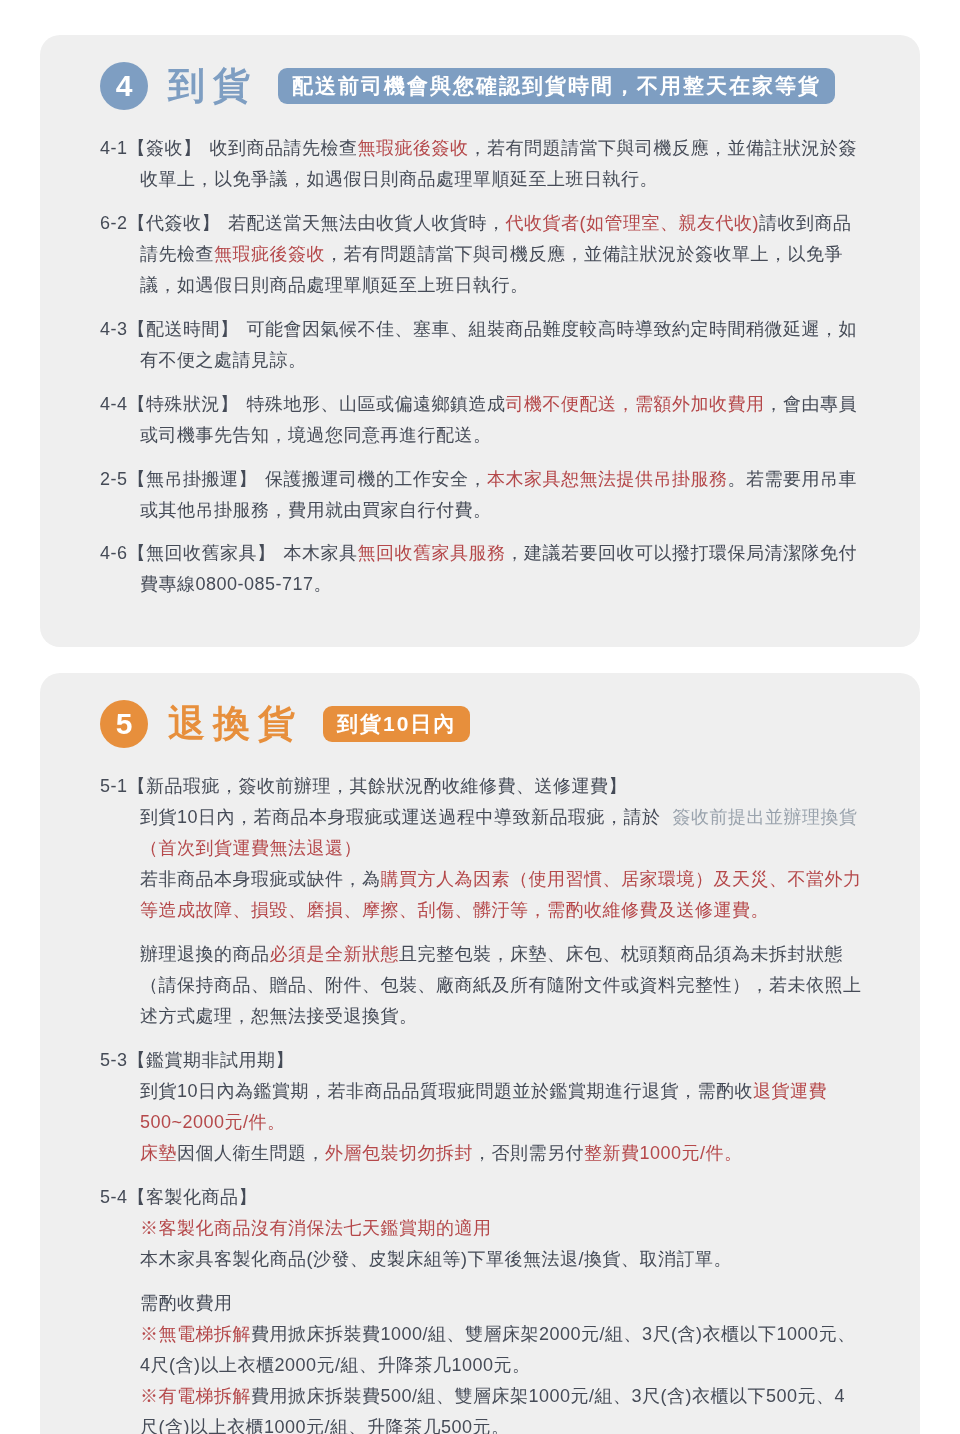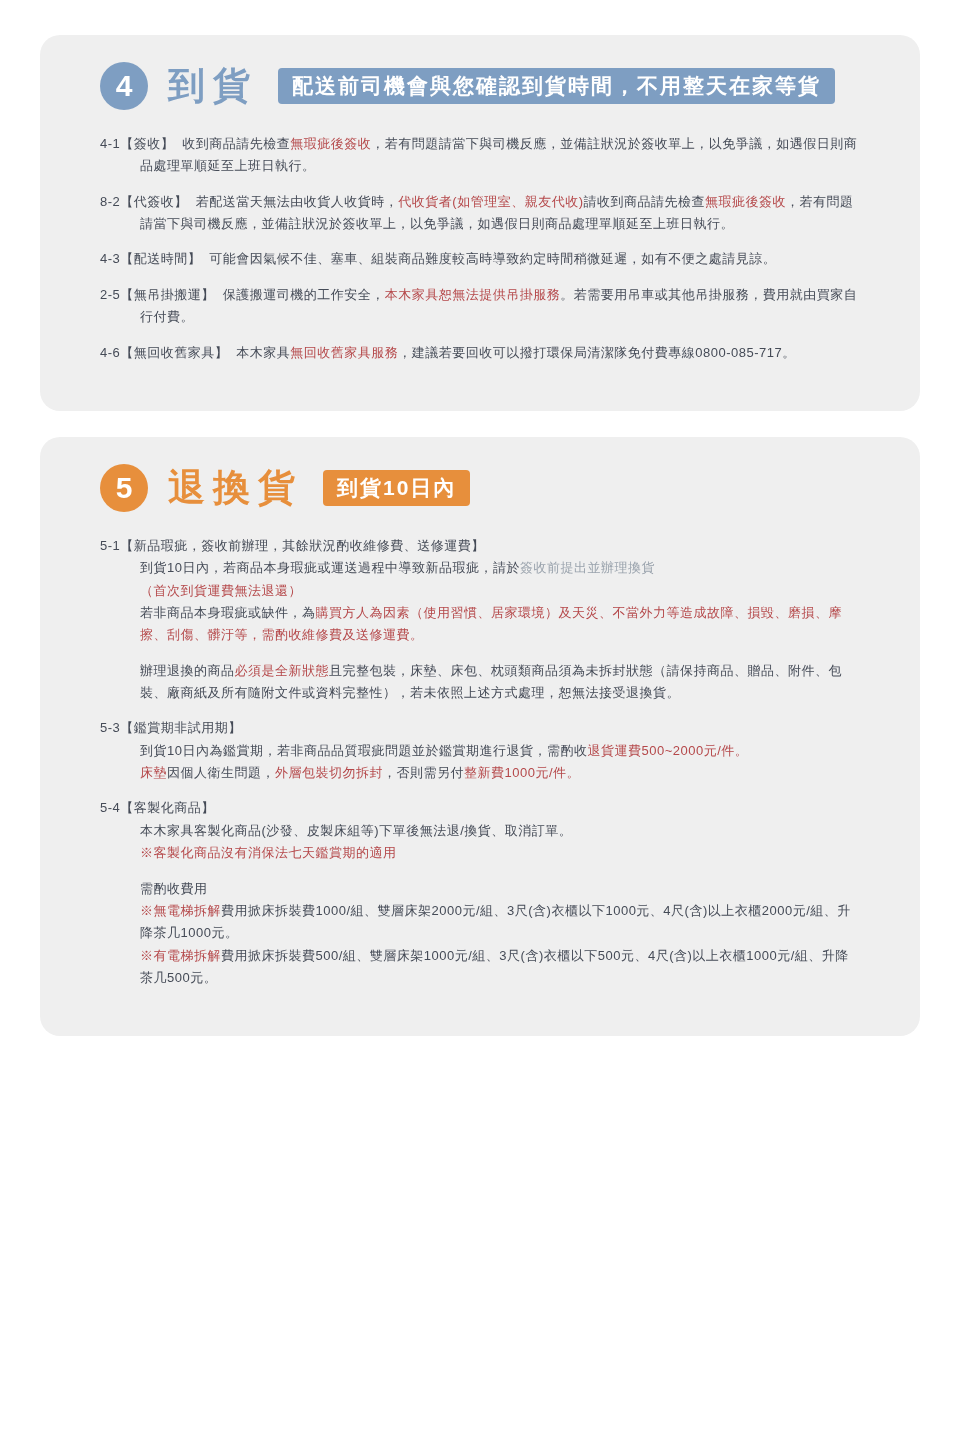--- a/index.html
+++ b/index.html
@@ -34,7 +34,7 @@
   .sec-badge {
     background:var(--accent); color:#ffffff;
     font-size:21px; font-weight:bold; letter-spacing:2px;
-    padding:4px 14px; border-radius:4px; white-space:nowrap;
+    padding:4px 14px; border-radius:9px; white-space:nowrap;
   }
 
   

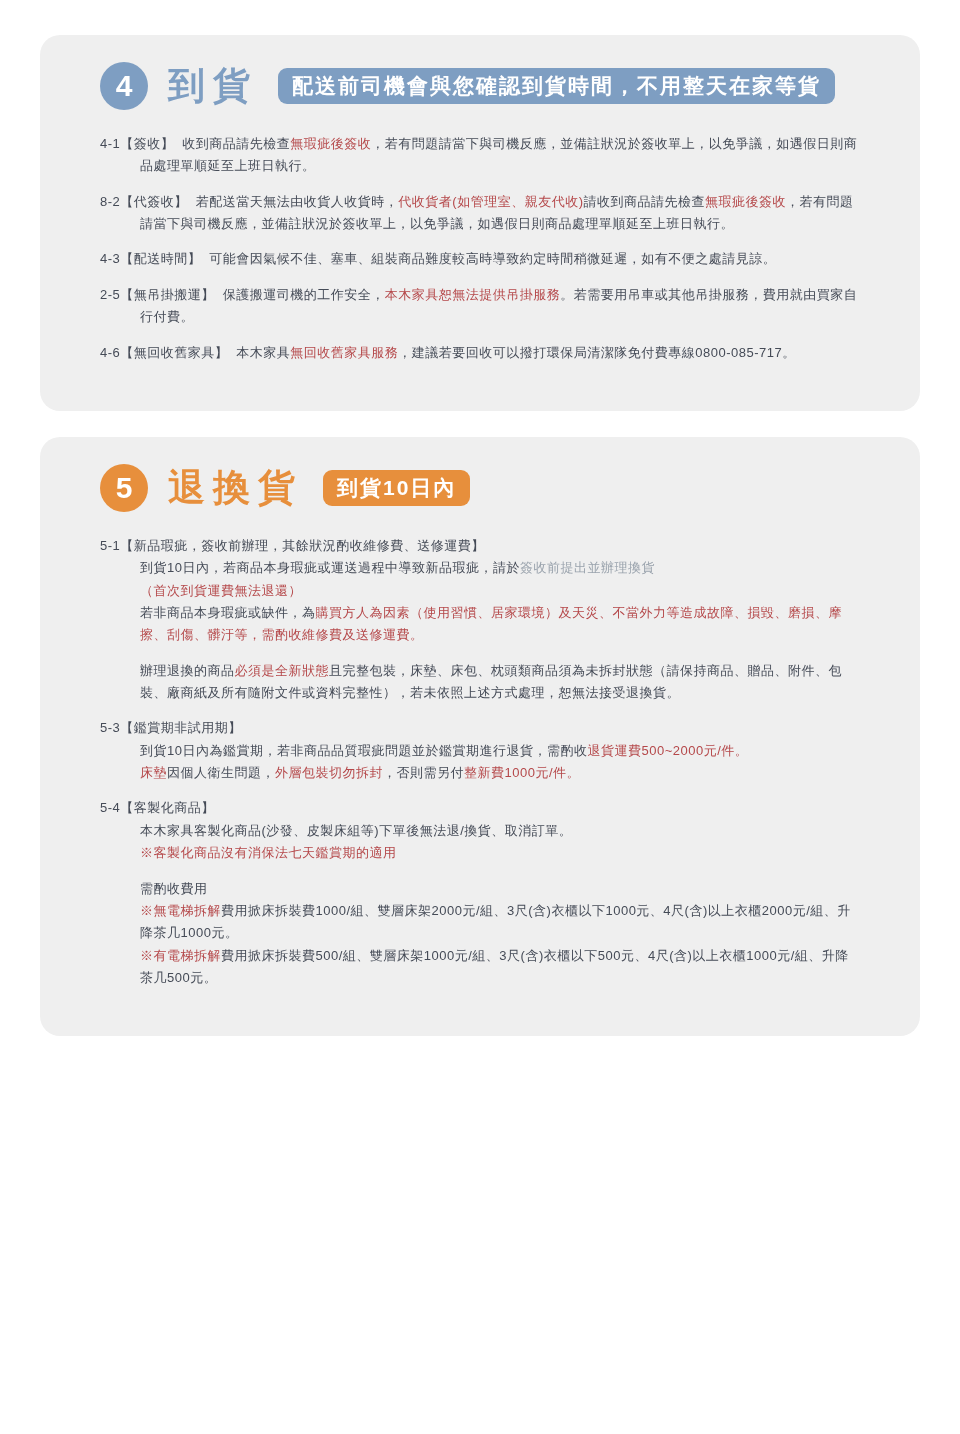--- a/index.html
+++ b/index.html
@@ -38,7 +38,7 @@
   }
 
   
-  .items { font-size:13px; line-height:1.72; letter-spacing:0.5px; }
+  .items { font-size:18px; line-height:1.72; letter-spacing:0.5px; }
   .policy-item { margin-bottom:13px; }
   .line { margin:0; }
   .hang { padding-left:40px; text-indent:-40px; }

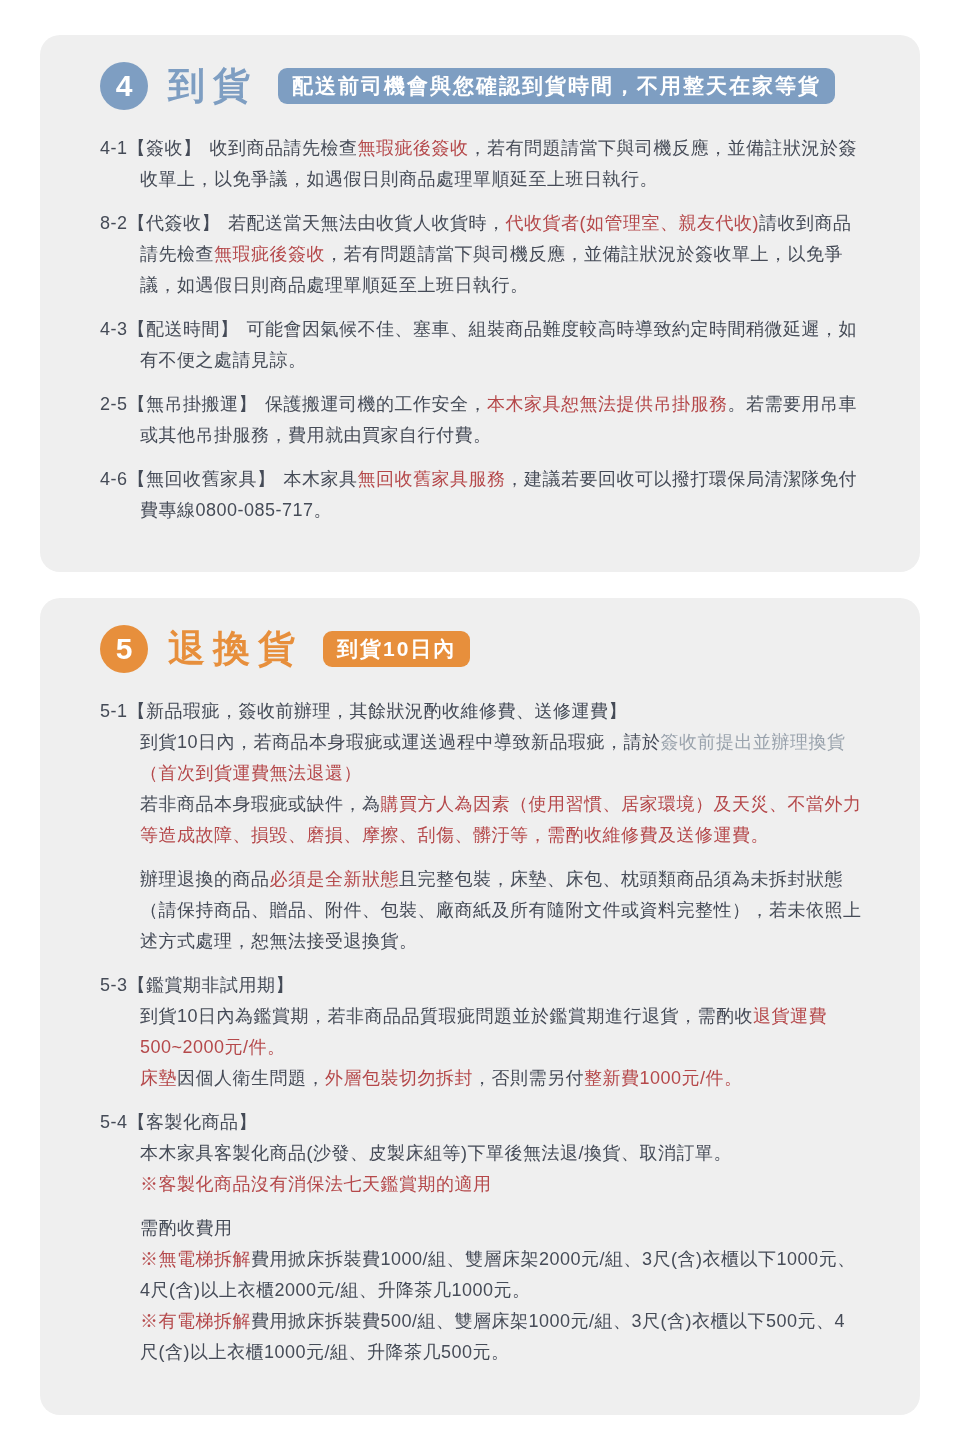--- a/index.html
+++ b/index.html
@@ -65,7 +65,7 @@
           <p class="line hang"><span class="item-label">4-1【簽收】</span><span class="c-d">收到商品請先檢查</span><span class="c-r">無瑕疵後簽收</span><span class="c-d">，若有問題請當下與司機反應，並備註狀況於簽收單上，以免爭議，如遇假日則商品處理單順延至上班日執行。</span></p>
         </div>
         <div class="policy-item">
-          <p class="line hang"><span class="item-label">8-2【代簽收】</span><span class="c-d">若配送當天無法由收貨人收貨時，</span><span class="c-r">代收貨者(如管理室、親友代收)</span><span class="c-d">請收到商品請先檢查</span><span class="c-r">無瑕疵後簽收</span><span class="c-d">，若有問題請當下與司機反應，並備註狀況於簽收單上，以免爭議，如遇假日則商品處理單順延至上班日執行。</span></p>
+          <p class="line hang"><span class="item-label">6-2【代簽收】</span><span class="c-d">若配送當天無法由收貨人收貨時，</span><span class="c-r">代收貨者(如管理室、親友代收)</span><span class="c-d">請收到商品請先檢查</span><span class="c-r">無瑕疵後簽收</span><span class="c-d">，若有問題請當下與司機反應，並備註狀況於簽收單上，以免爭議，如遇假日則商品處理單順延至上班日執行。</span></p>
         </div>
         <div class="policy-item">
           <p class="line hang"><span class="item-label">4-3【配送時間】</span><span class="c-d">可能會因氣候不佳、塞車、組裝商品難度較高時導致約定時間稍微延遲，如有不便之處請見諒。</span></p>

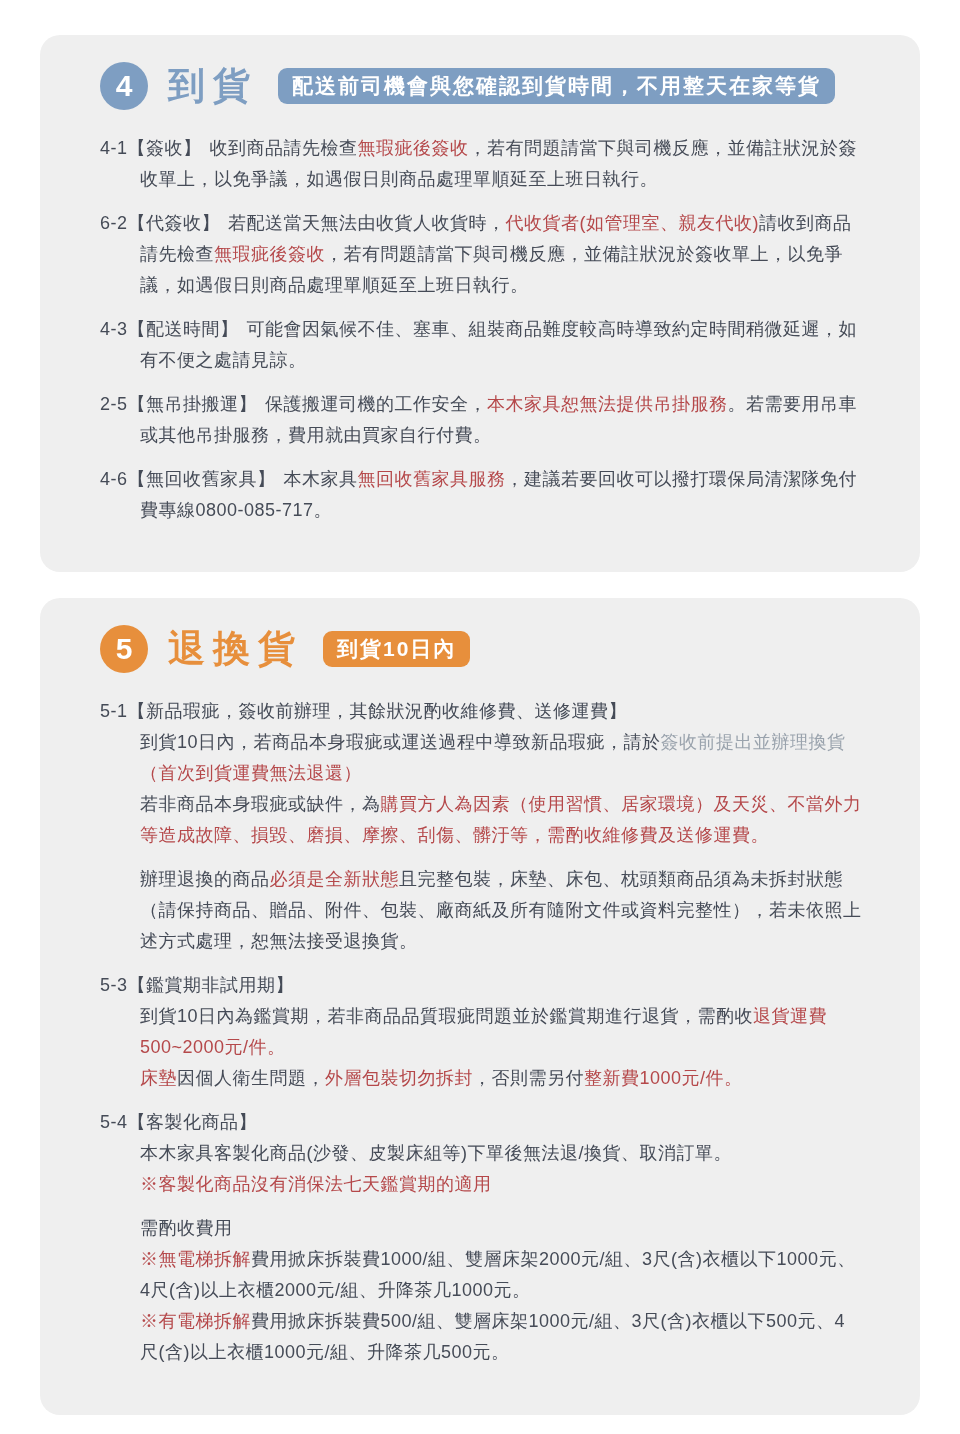--- a/index.html
+++ b/index.html
@@ -71,6 +71,9 @@
           <p class="line hang"><span class="item-label">4-3【配送時間】</span><span class="c-d">可能會因氣候不佳、塞車、組裝商品難度較高時導致約定時間稍微延遲，如有不便之處請見諒。</span></p>
         </div>
         <div class="policy-item">
+          <p class="line hang"><span class="item-label">4-4【特殊狀況】</span><span class="c-d">特殊地形、山區或偏遠鄉鎮造成</span><span class="c-r">司機不便配送，需額外加收費用</span><span class="c-d">，會由專員或司機事先告知，境過您同意再進行配送。</span></p>
+        </div>
+        <div class="policy-item">
           <p class="line hang"><span class="item-label">2-5【無吊掛搬運】</span><span class="c-d">保護搬運司機的工作安全，</span><span class="c-r">本木家具恕無法提供吊掛服務</span><span class="c-d">。若需要用吊車或其他吊掛服務，費用就由買家自行付費。</span></p>
         </div>
         <div class="policy-item">

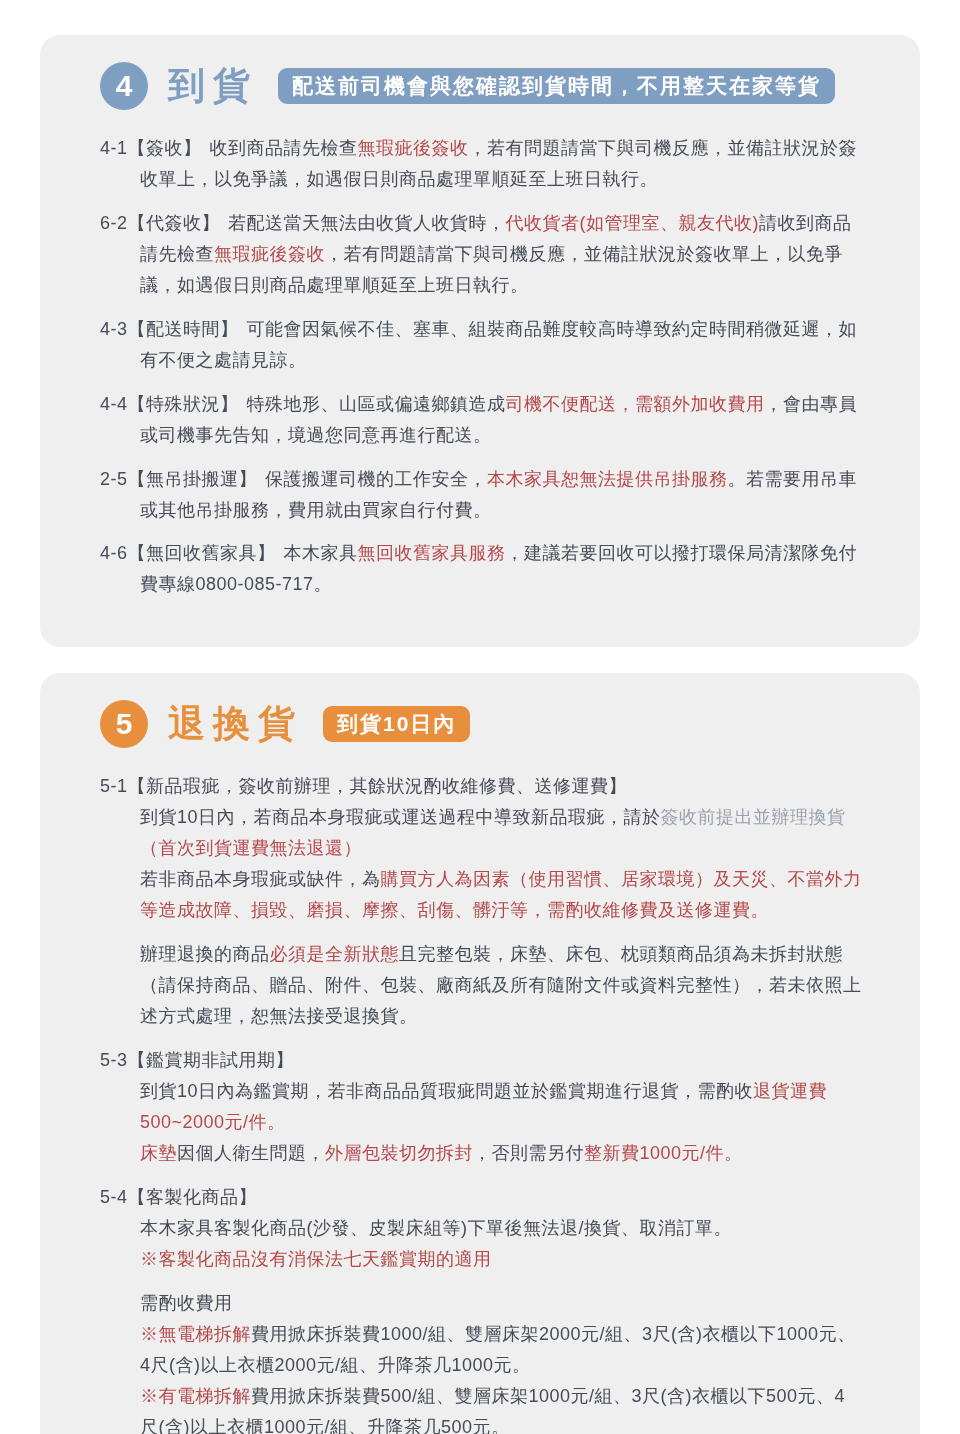--- a/index.html
+++ b/index.html
@@ -47,7 +47,7 @@
   .item-label { color:var(--dark); margin-right:8px; }
   .c-d { color:var(--dark); }
   .c-r { color:var(--red); }
-  .c-g { color:var(--gray); }
+  .c-g { color:var(--gray);margin-left:12px; }
 </style>
 </head>
 <body>

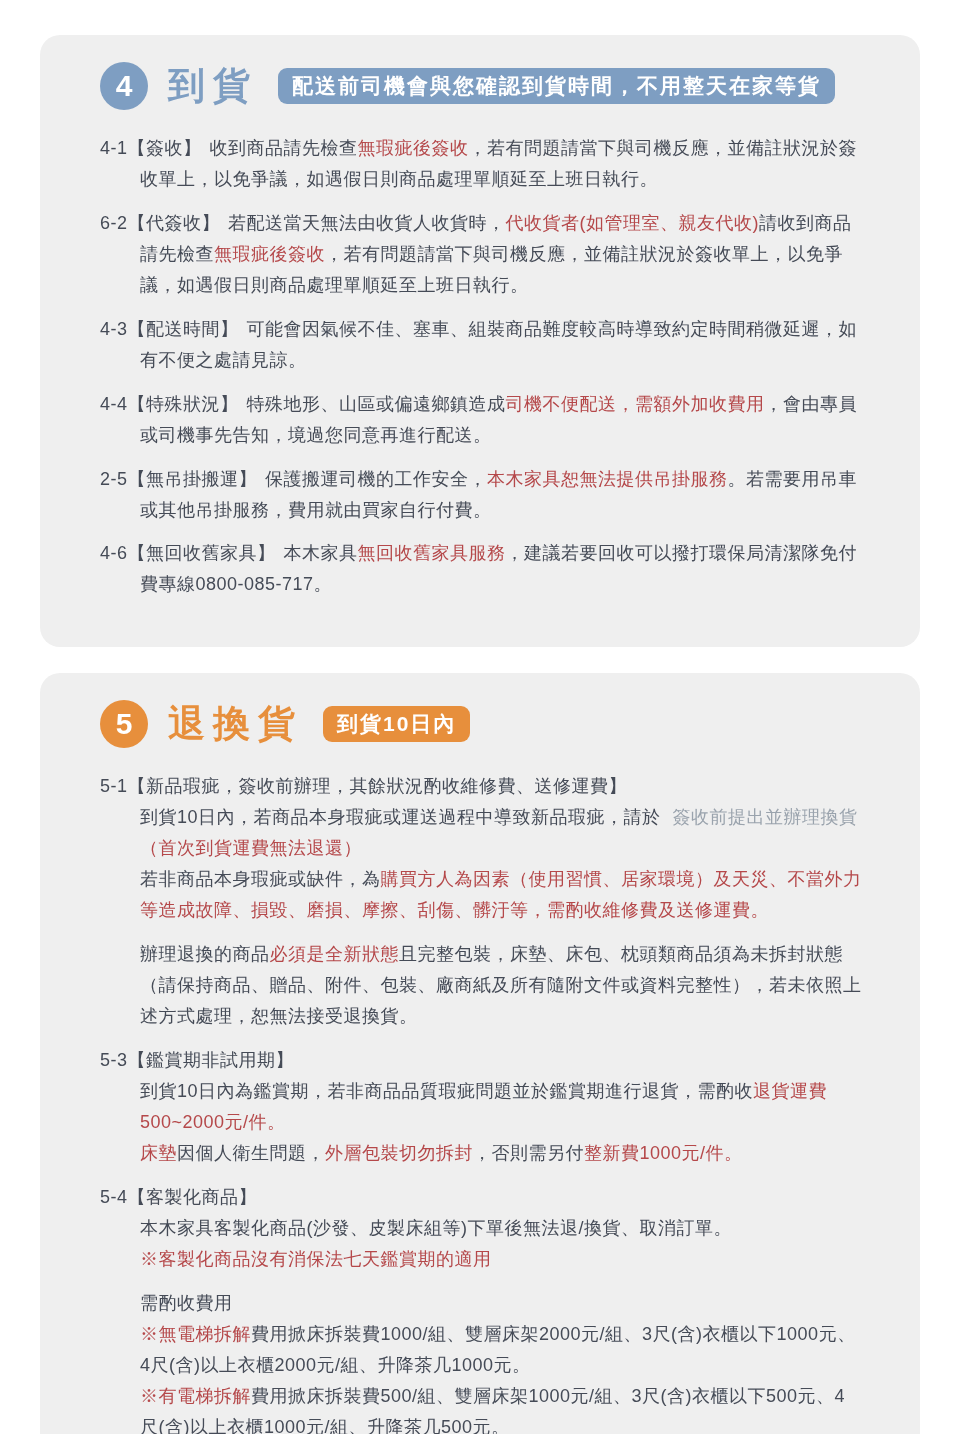--- a/index.html
+++ b/index.html
@@ -105,8 +105,8 @@
         </div>
         <div class="policy-item">
           <p class="line head"><span class="item-label">5-4【客製化商品】</span></p>
+          <p class="line body"><span class="c-r">※客製化商品沒有消保法七天鑑賞期的適用</span></p>
           <p class="line body"><span class="c-d">本木家具客製化商品(沙發、皮製床組等)下單後無法退/換貨、取消訂單。</span></p>
-          <p class="line body"><span class="c-r">※客製化商品沒有消保法七天鑑賞期的適用</span></p>
         </div>
         <div class="policy-item">
           <p class="line body"><span class="c-d">需酌收費用</span></p>

